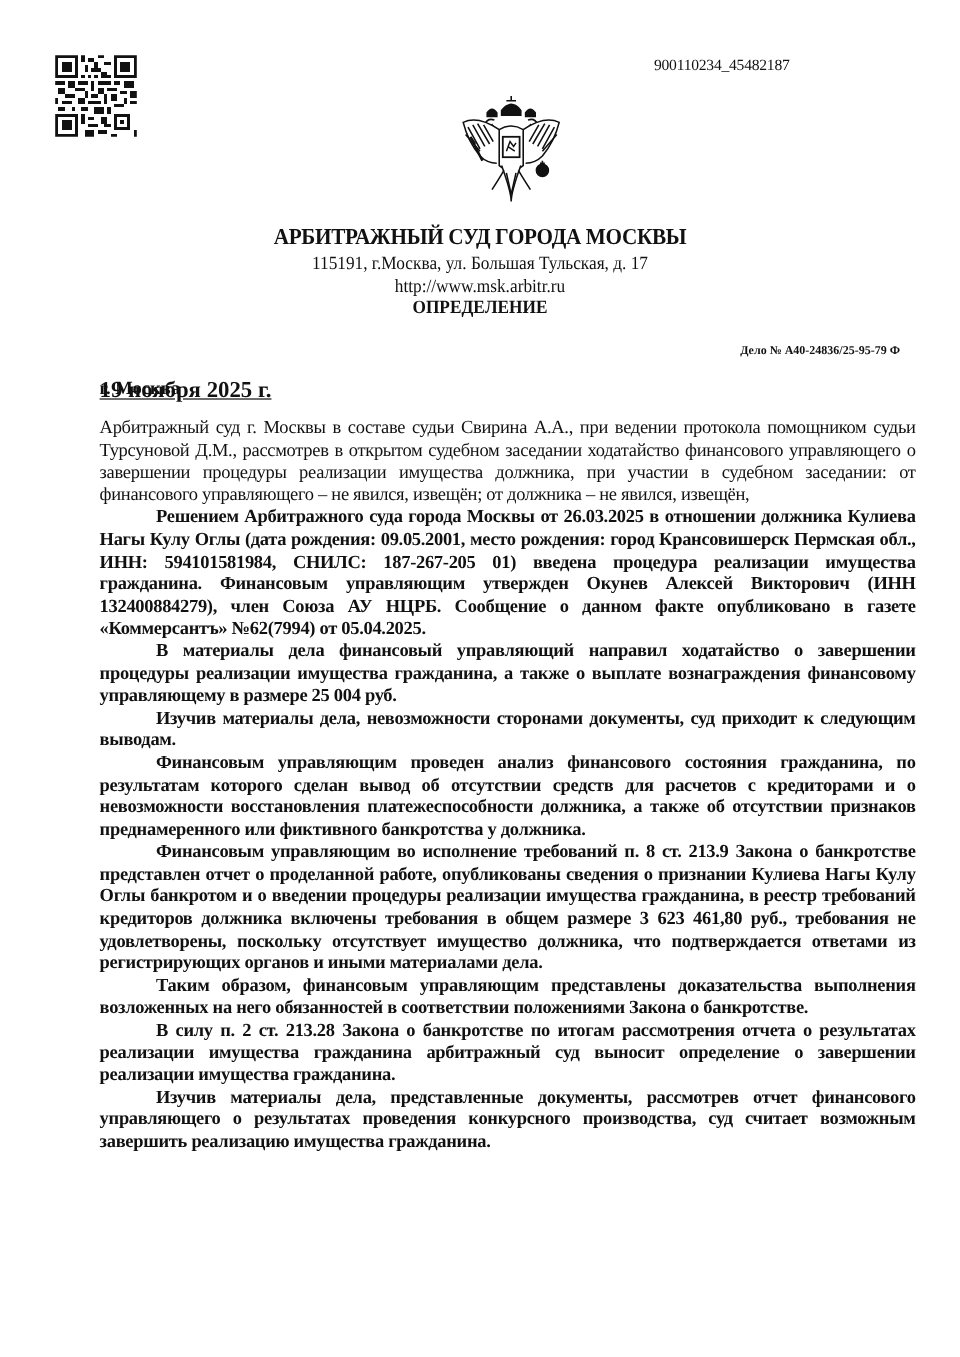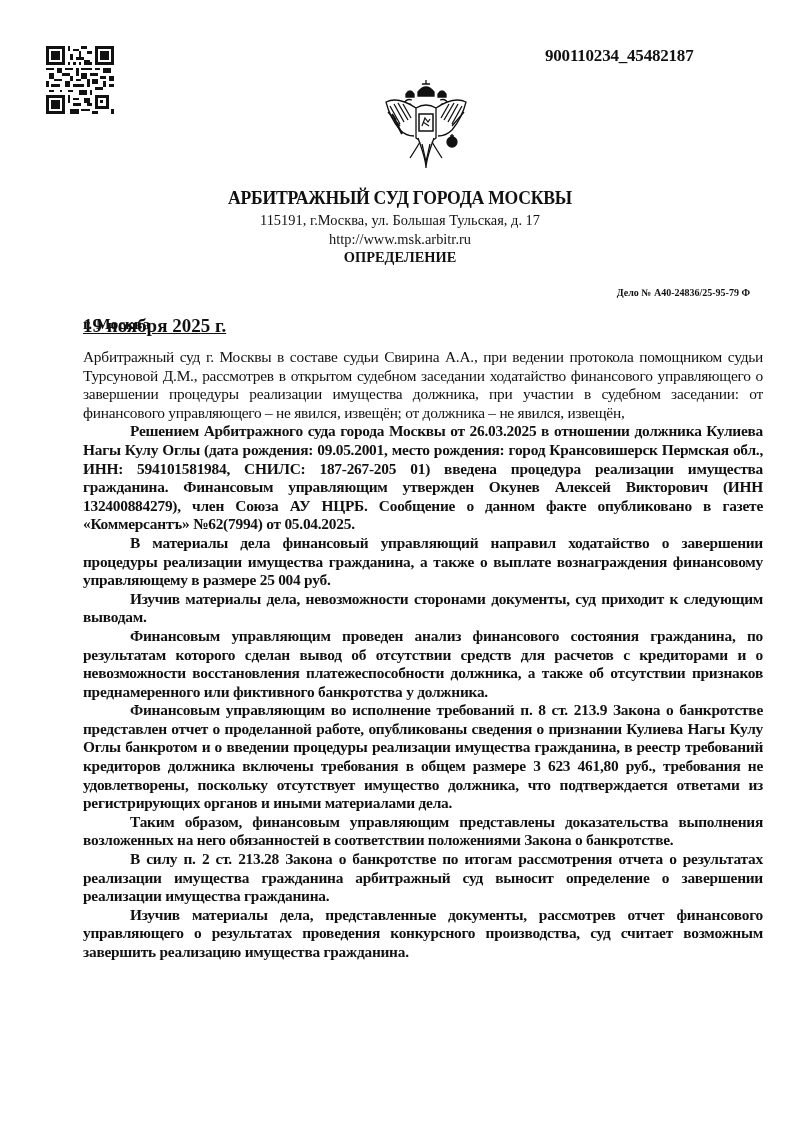--- a/index.html
+++ b/index.html
@@ -9,7 +9,7 @@
       color: #111111;
     }
     .qr { position: absolute; left: 46px; top: 46px; width: 68px; height: 68px; }
-    .doc-id { position: absolute; left: 545px; top: 46px; font-size: 17px; letter-spacing: -0.2px; font-weight: bold; }
+    .doc-id { position: absolute; left: 545px; top: 46px; font-size: 13px; letter-spacing: -0.2px; }
     .emblem { position: absolute; left: 382px; top: 78px; width: 88px; height: 96px; }
     .header { position: absolute; left: 0; width: 800px; text-align: center; }
     .court-name { top: 187px; font-size: 19px; font-weight: bold; letter-spacing: -0.3px; transform: scaleX(0.93); }

